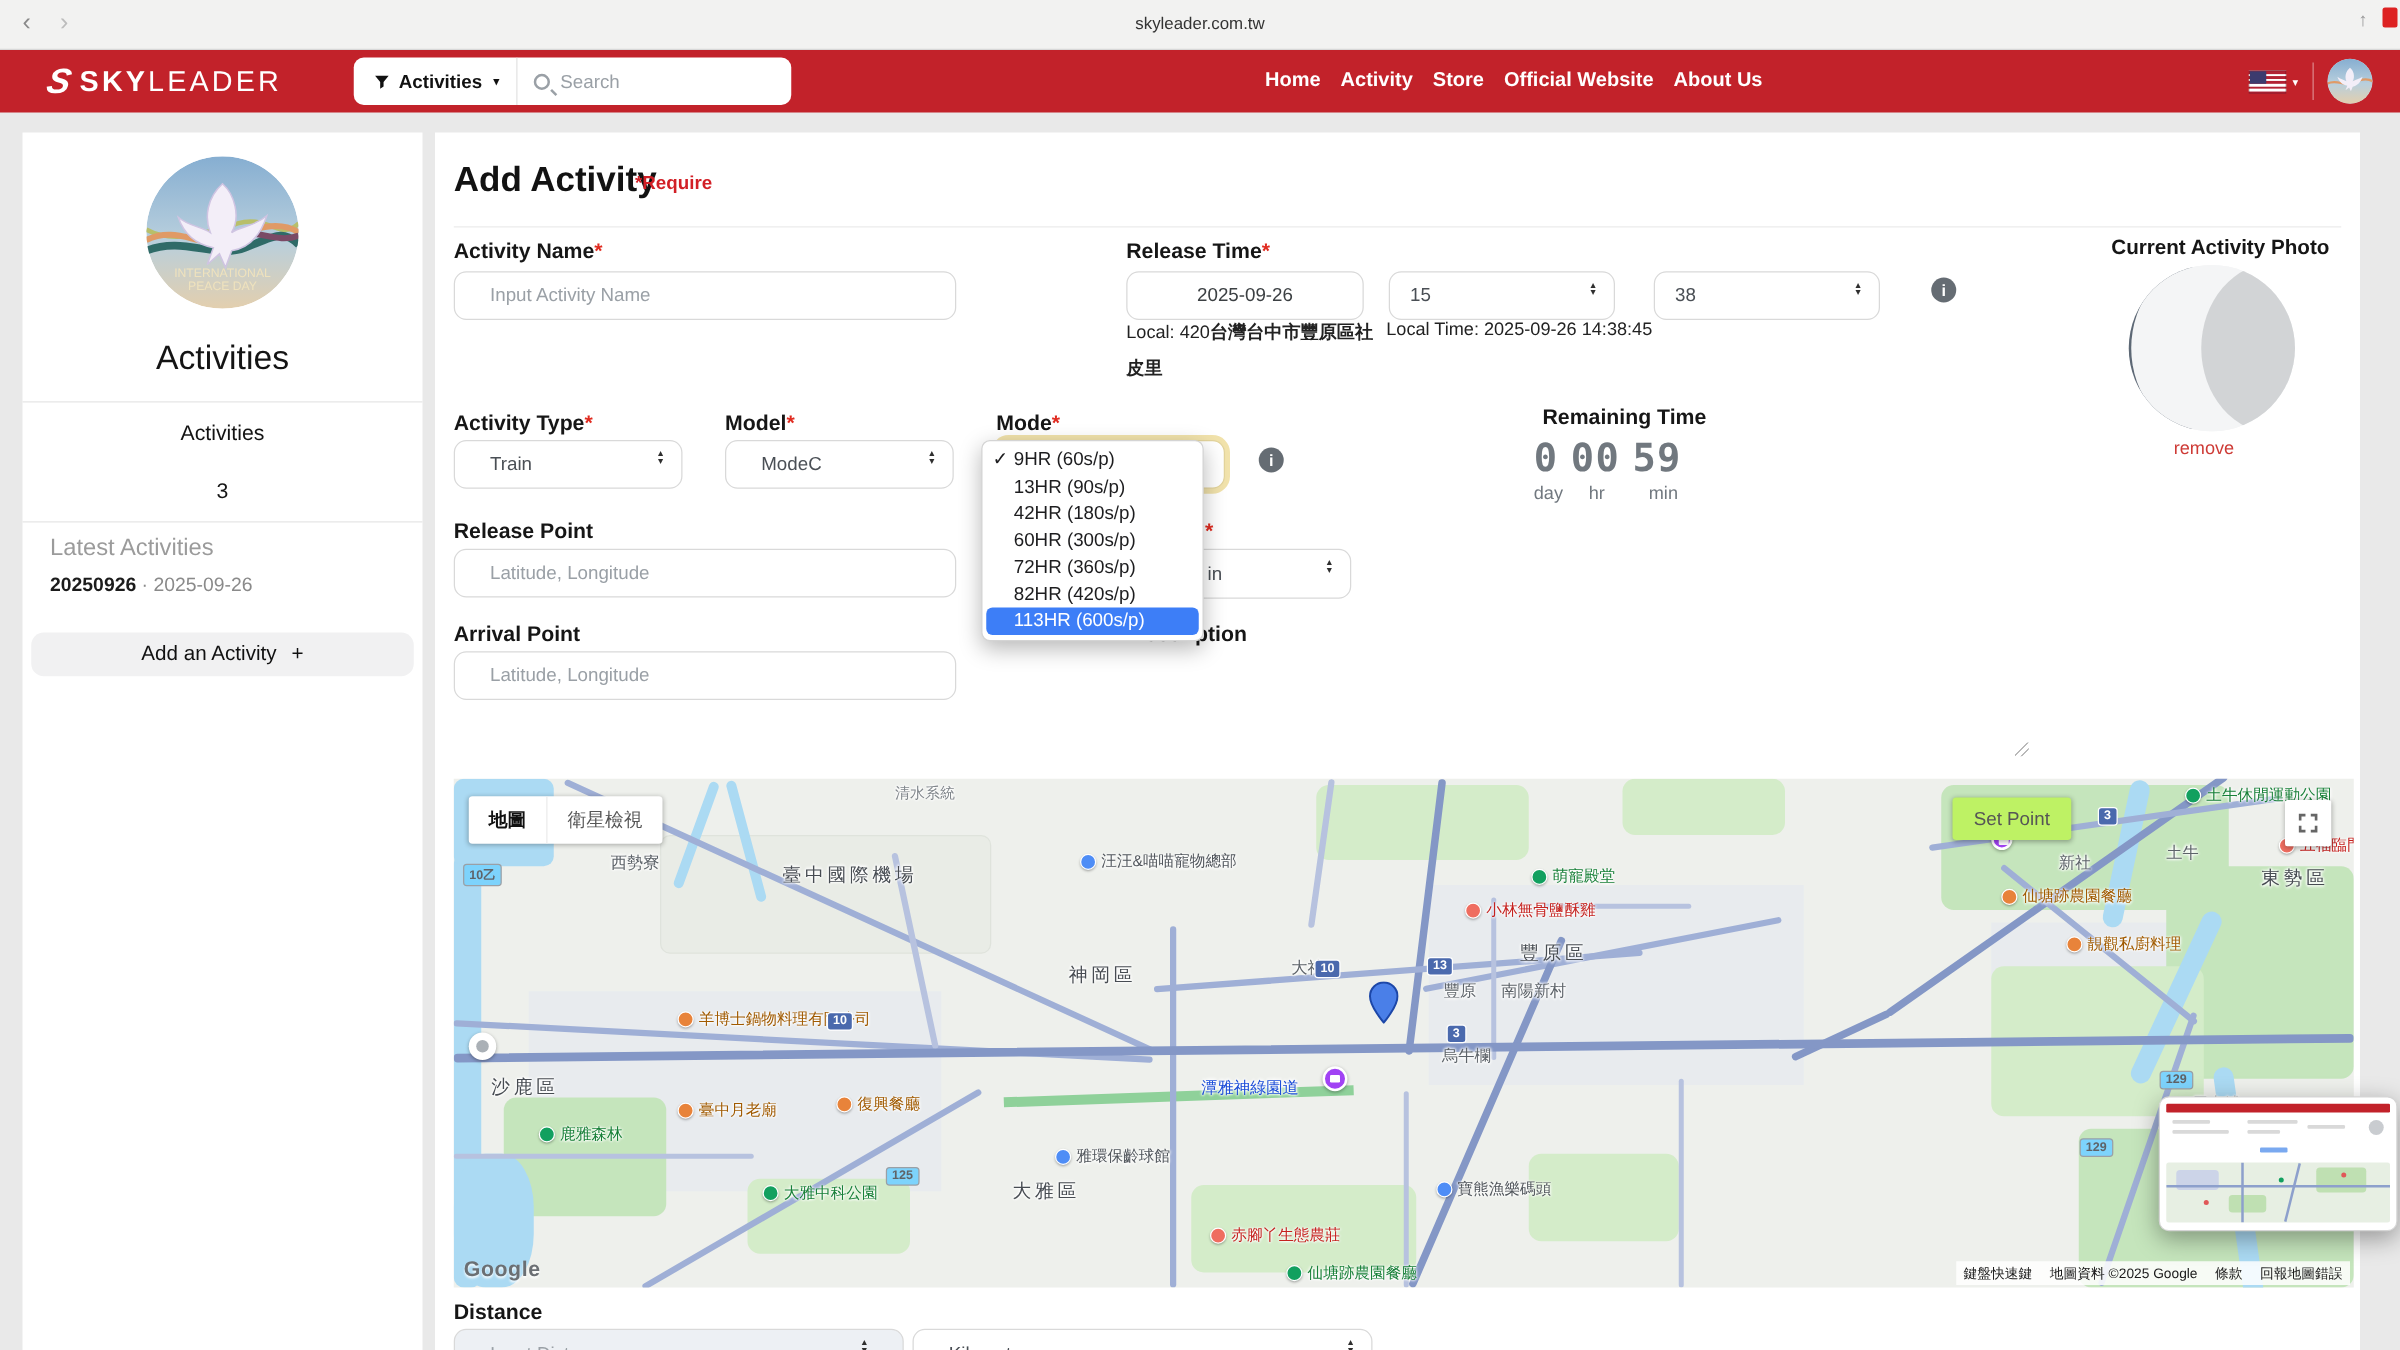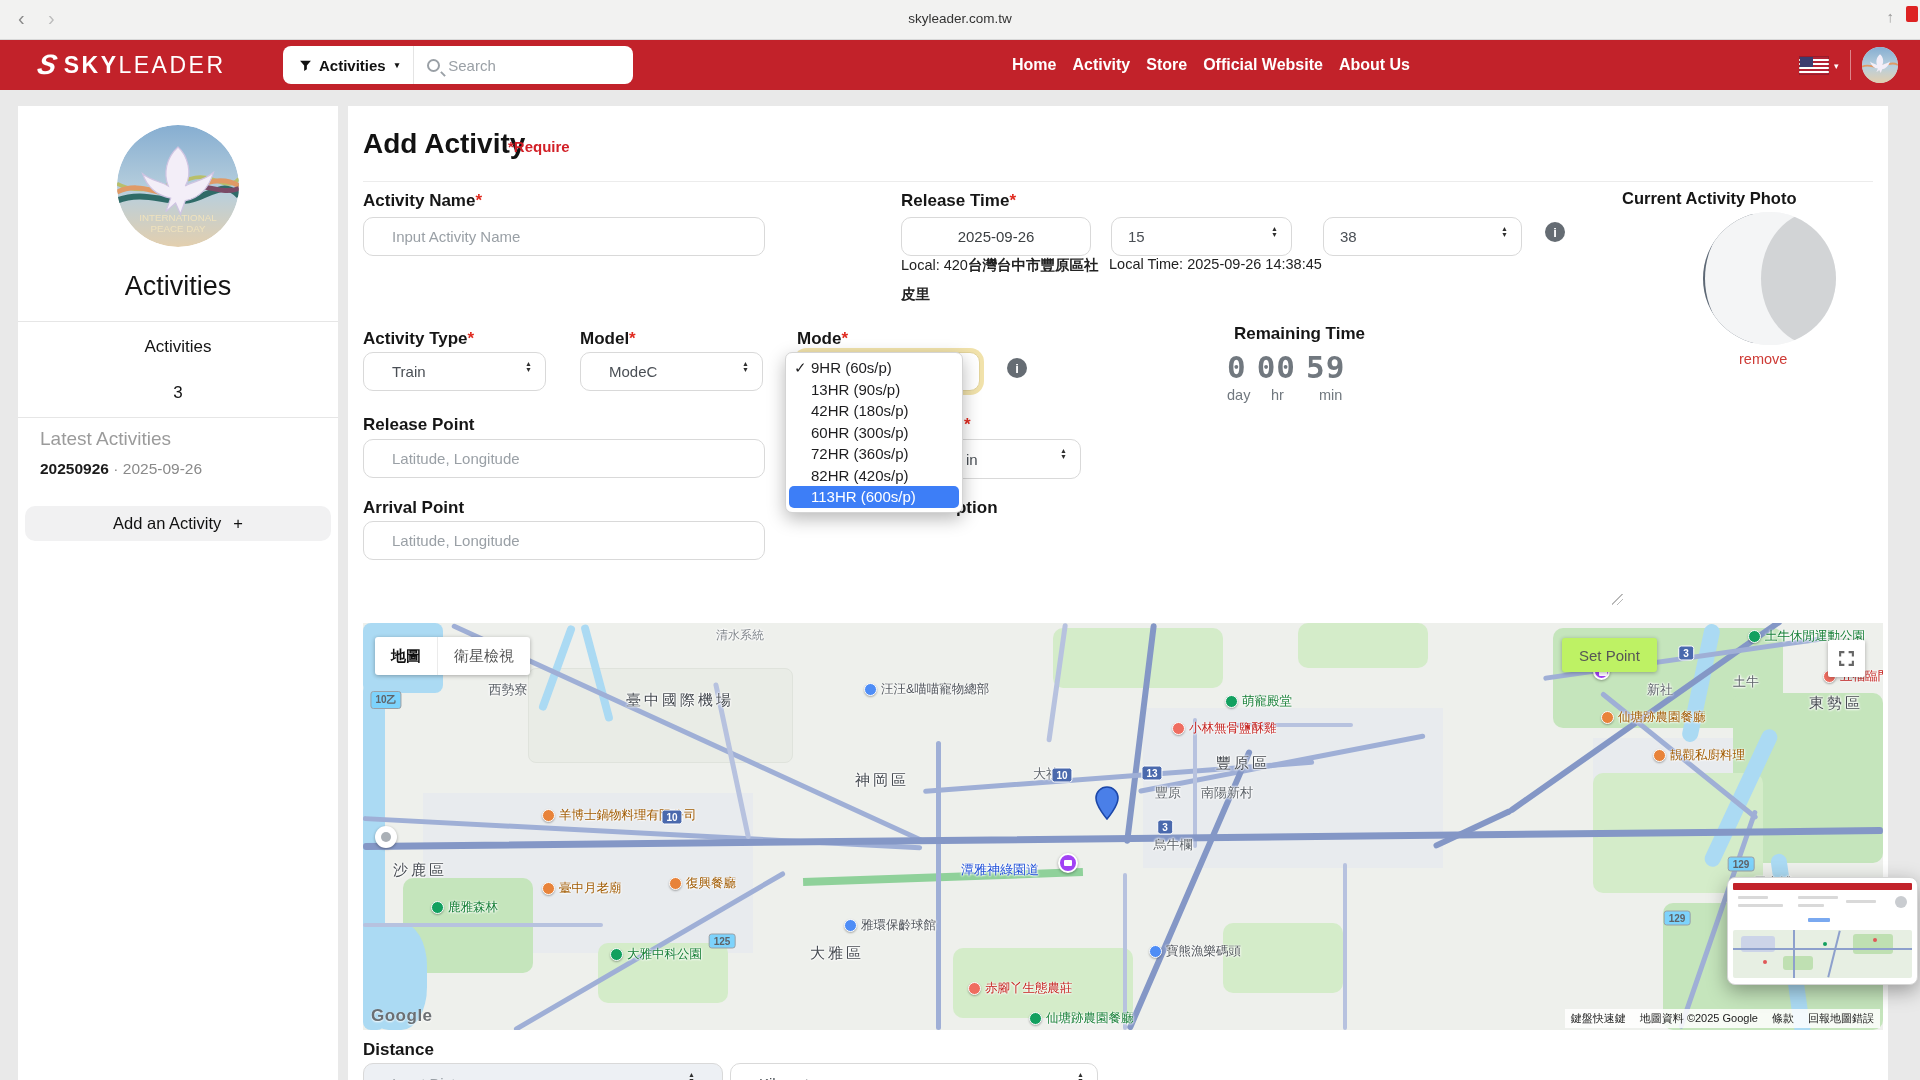--- a/index.html
+++ b/index.html
@@ -260,7 +260,7 @@
   <div class="local-line" style="left:553px;top:179px"><b>皮里</b></div>
   <div class="local-line" style="left:761px;top:150px">Local Time: 2025-09-26 14:38:45</div>
 
-  <div class="photo-label" style="left:1274px;top:83px">Current Activity Photo</div>
+  <div class="photo-label" style="left:1341px;top:83px">Current Activity Photo</div>
   <div class="photo-circle" style="left:1355px;top:106px">
     <span class="c1"></span>
       <span class="c2"></span>

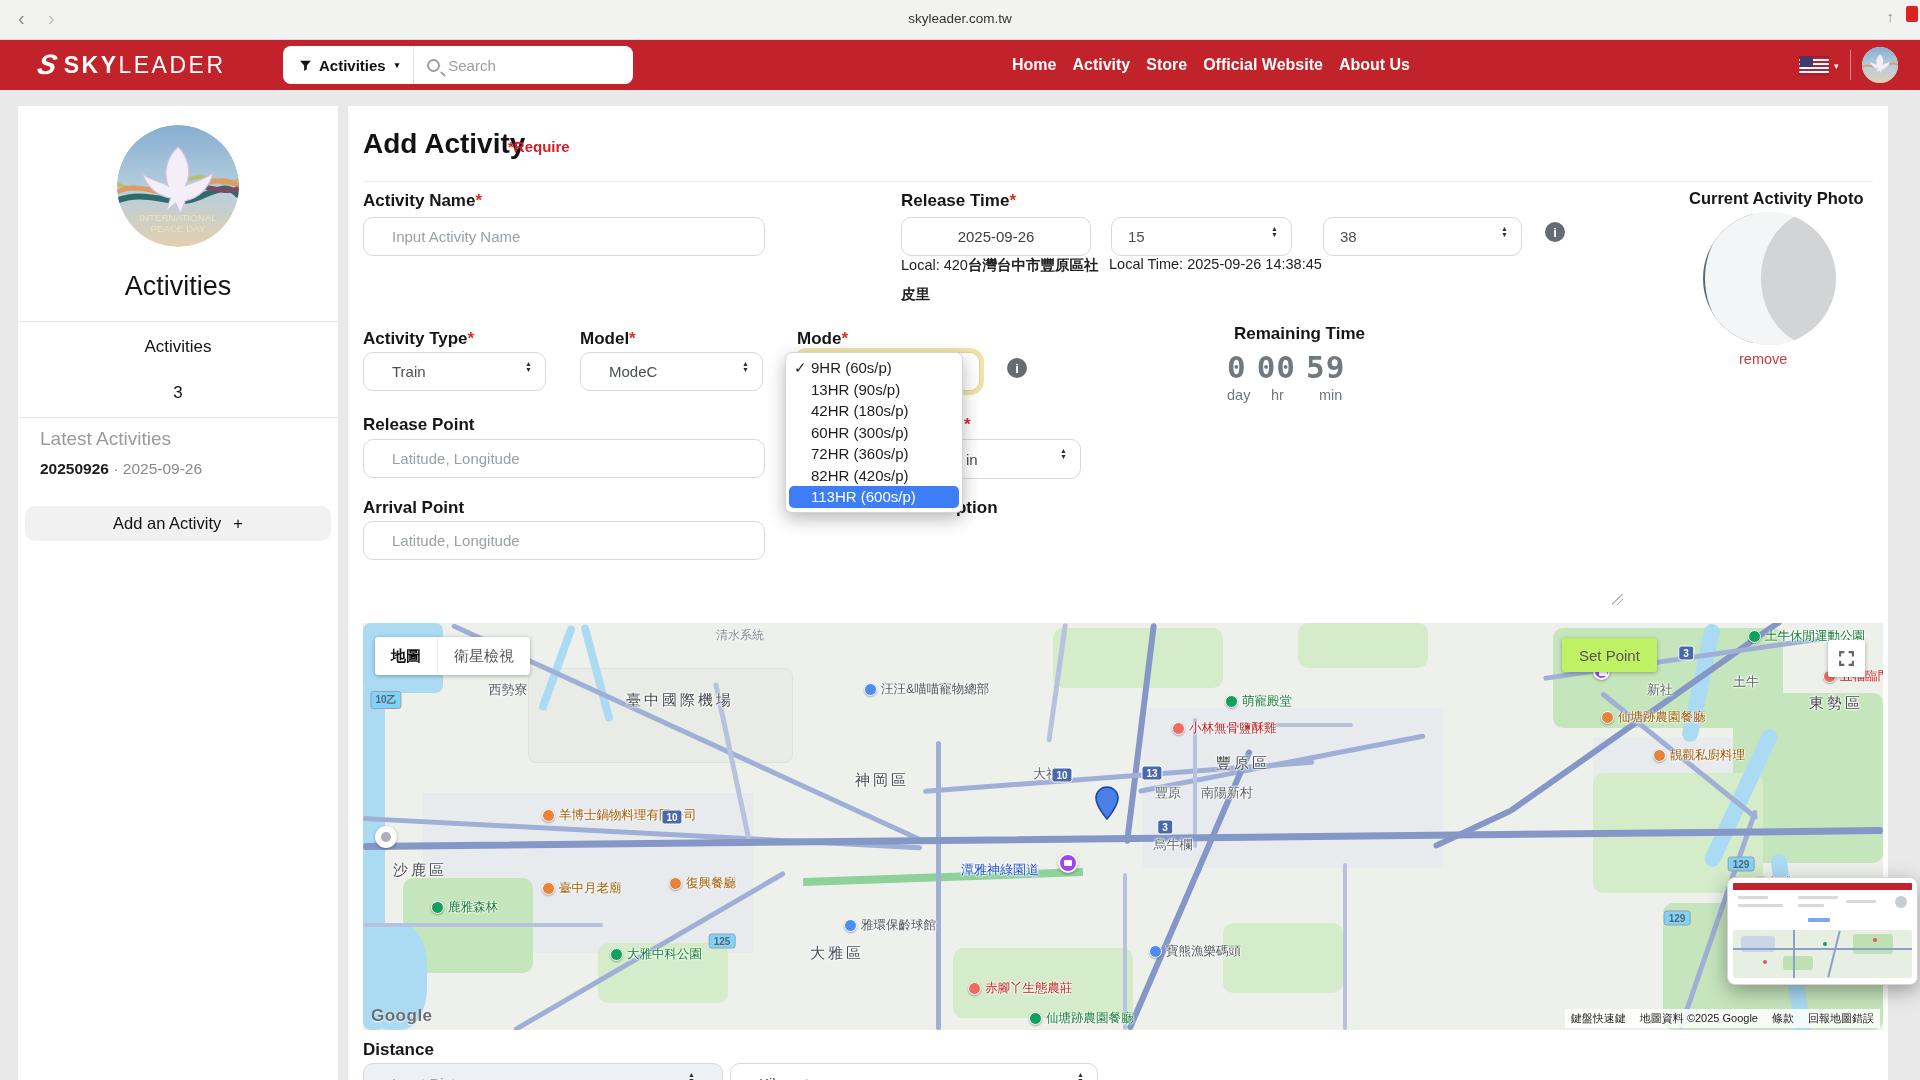--- a/index.html
+++ b/index.html
@@ -248,7 +248,7 @@
         <span>▼</span>
       </span>
   </div>
-  <div class="fake-select" style="left:975px;top:111px;width:199px">
+  <div class="fake-select" style="left:975px;top:111px;width:181px">
     <span>38</span>
     <span class="stepper">
         <span>▲</span>

